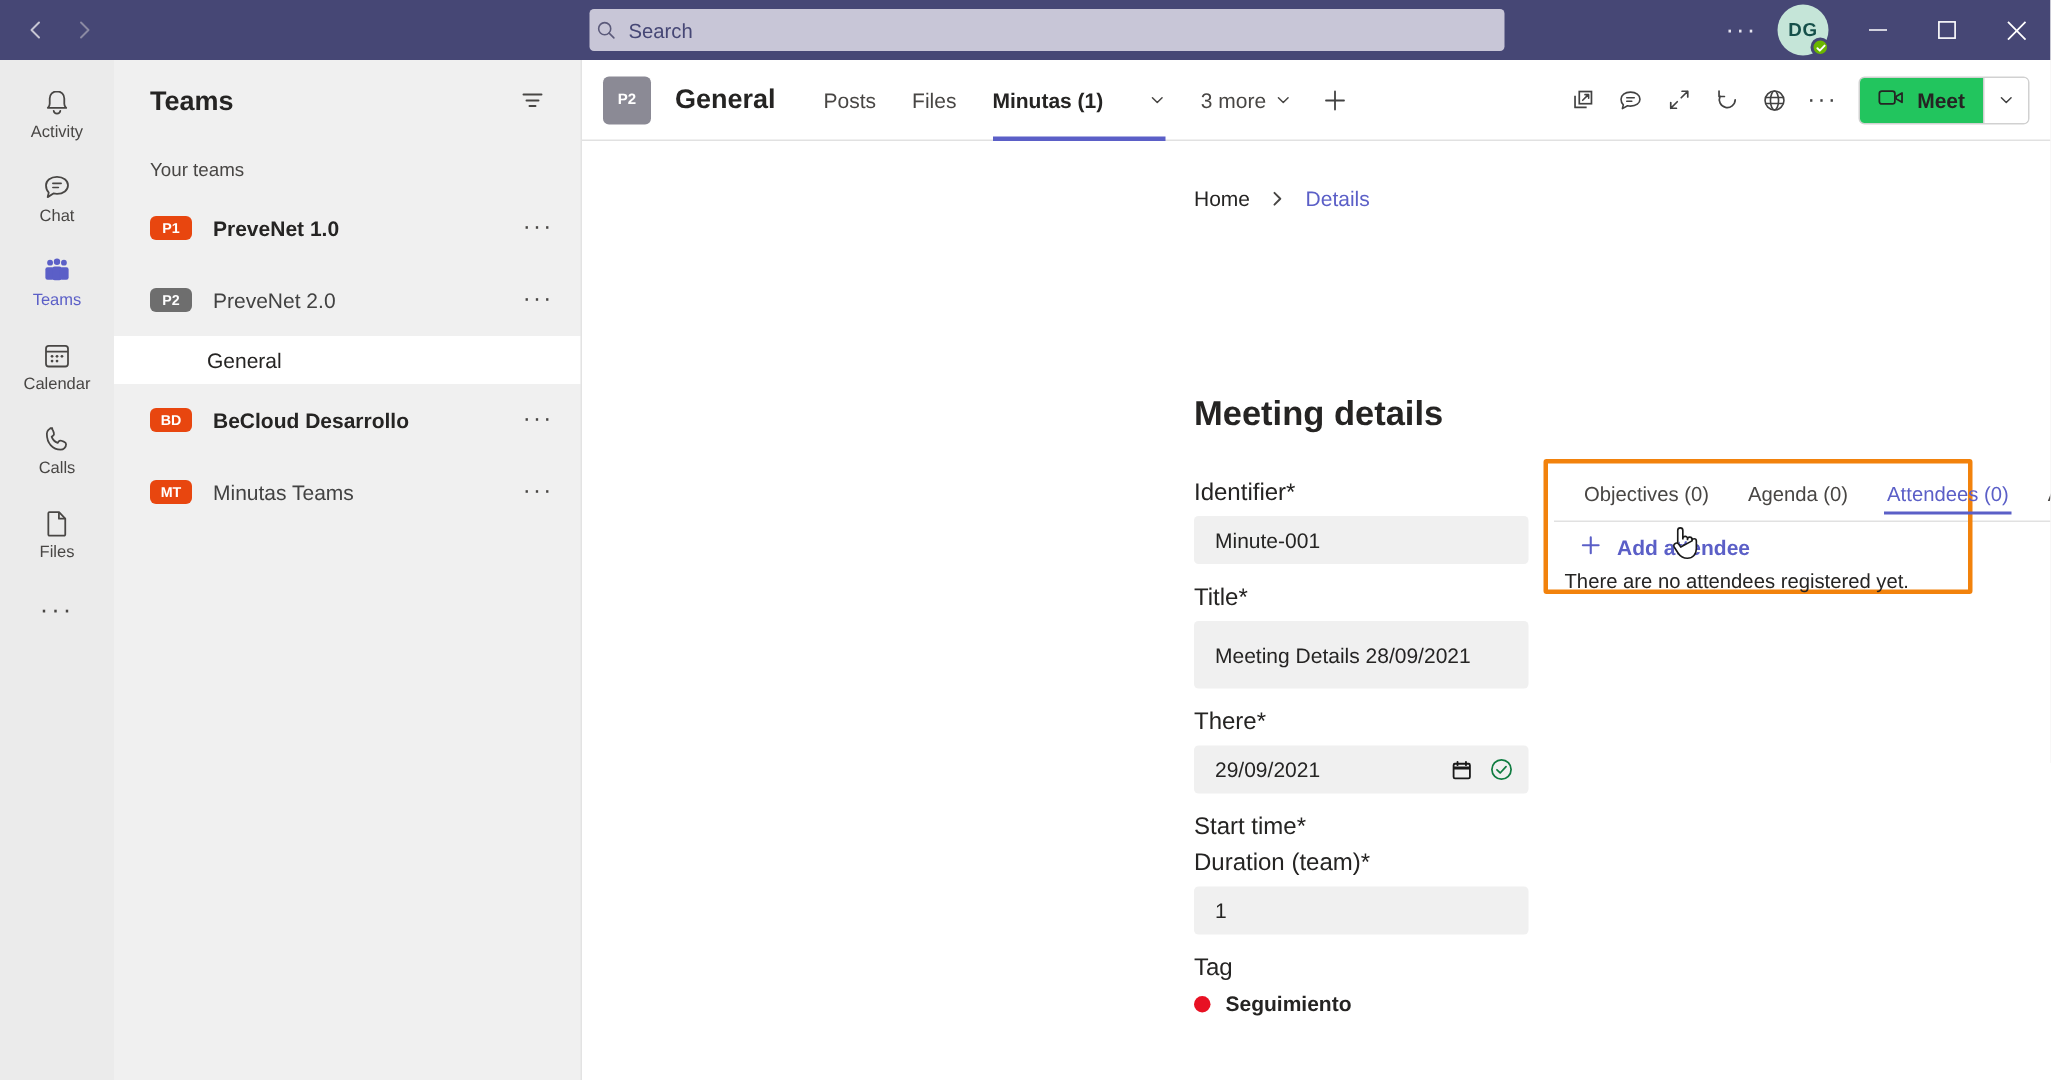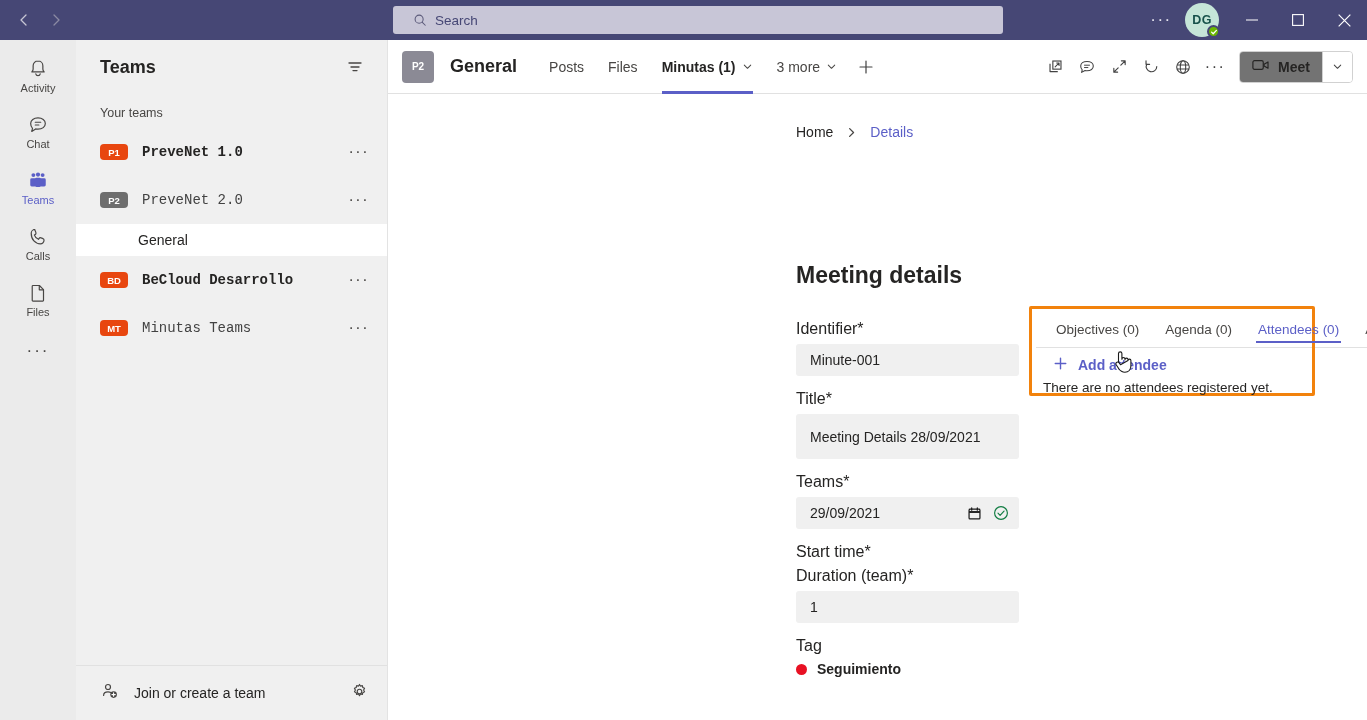--- a/index.html
+++ b/index.html
@@ -24,7 +24,7 @@
   .search-wrap { position: absolute; left: 393px; top: 6px; width: 610px; height: 28px; }
   .searchbox {
     width: 100%; height: 100%; background: #c8c6d7; border-radius: 3px;
-    display: flex; align-items: center; padding: 0 20px; gap: 8px;
+    display: flex; align-items: center; padding: 0 4px; gap: 8px;
   }
   .searchbox .sicon { width: 14px; height: 14px; display: block; }
   .search-text { color: #464775; font-size: 13.5px; }

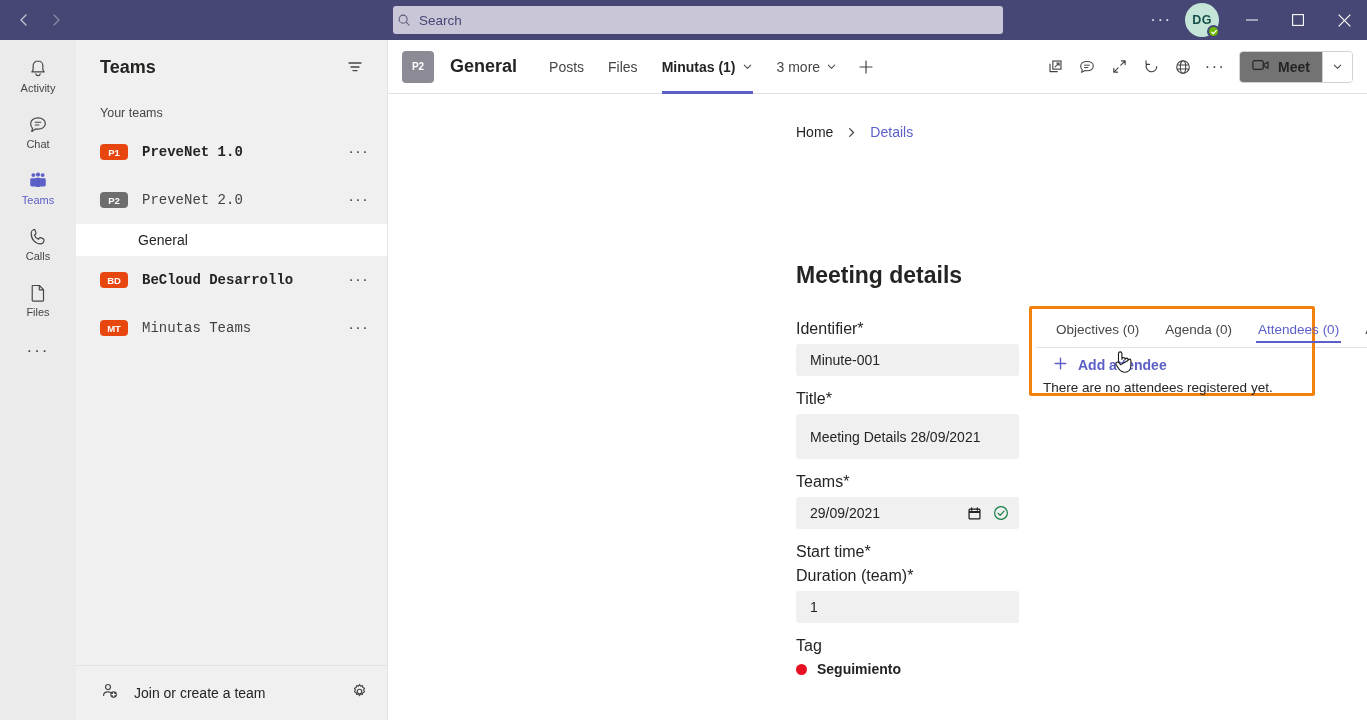--- a/index.html
+++ b/index.html
@@ -121,7 +121,7 @@
     font-size: 14px; color: #484644; padding: 0 12px; height: 54px; display: flex; align-items: center;
     position: relative; white-space: nowrap;
   }
-  .chan-tab.active { color: #252423; font-weight: bold; }
+  .chan-tab.active { color: #252423; font-weight: bold; gap: 24px; }
   .chan-tab.active::after {
     content: ''; position: absolute; left: 12px; right: 12px; bottom: 0; height: 2.5px; background: #5b5fc7;
   }

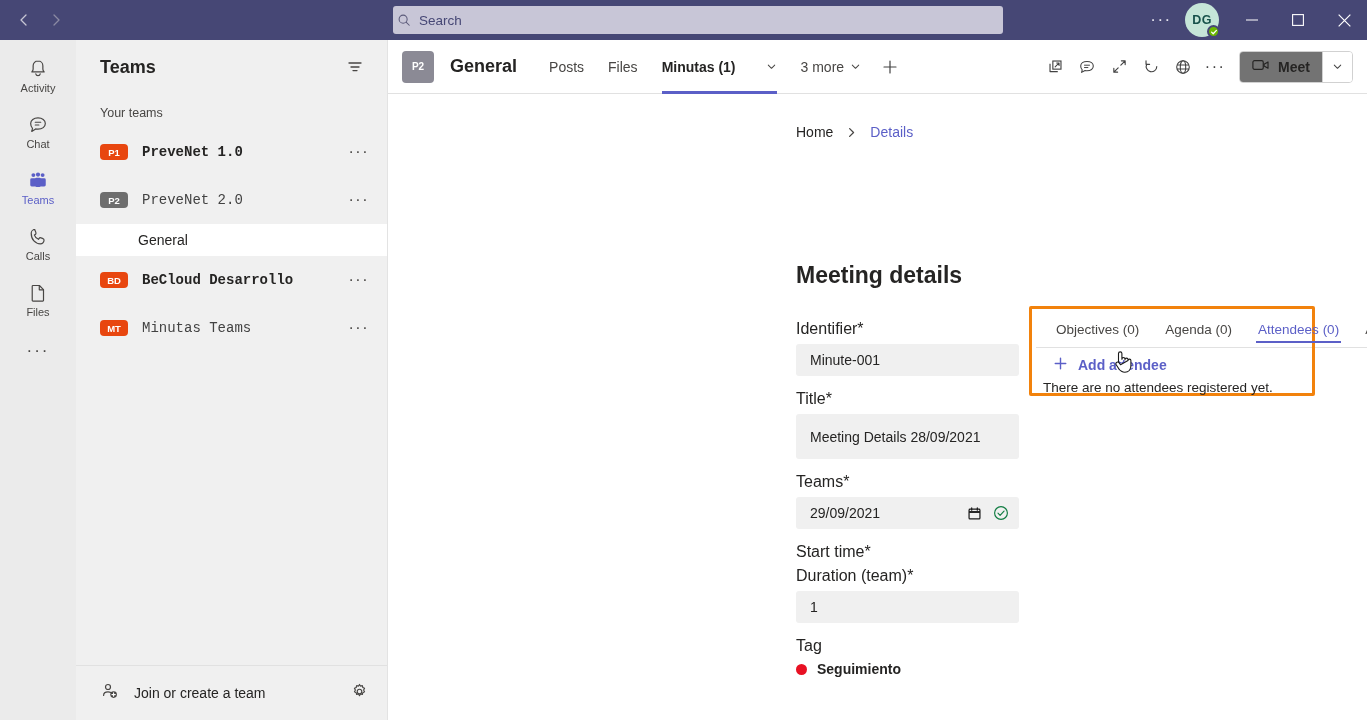--- a/index.html
+++ b/index.html
@@ -131,7 +131,7 @@
   .hicon { width: 32px; height: 32px; display: flex; align-items: center; justify-content: center; color: #424242; }
   .hdots { width: 32px; height: 32px; display: flex; align-items: center; justify-content: center; color: #424242; font-size: 16px; letter-spacing: 1.5px; }
   .meet-group { display: flex; margin-left: 8px; height: 32px; border: 1px solid #d1d1d1; border-radius: 4px; overflow: hidden; }
-  .meet-btn { display: flex; align-items: center; gap: 8px; padding: 0 12px; font-size: 14px; font-weight: bold; color: #252423; background: #737373; }
+  .meet-btn { display: flex; align-items: center; gap: 8px; padding: 0 12px; font-size: 14px; font-weight: bold; color: #252423; background: #22c55e; }
   .meet-caret { width: 30px; display: flex; align-items: center; justify-content: center; border-left: 1px solid #d1d1d1; background: #fff; }
 
   

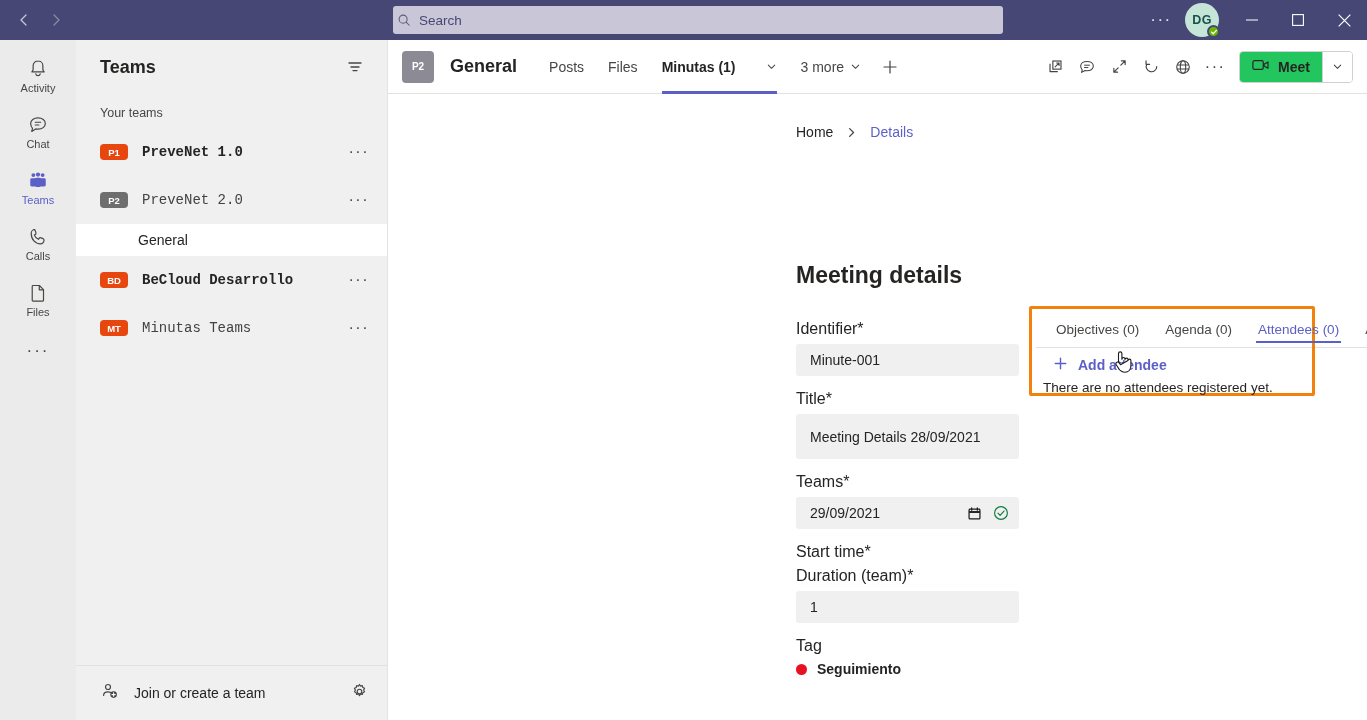--- a/index.html
+++ b/index.html
@@ -92,7 +92,7 @@
     display: flex; align-items: center; justify-content: center;
     font-size: 9.5px; color: #fff; font-weight: 600;
   }
-  .team-name { font-size: 14px; color: #252423; font-family: Liberation Mono, monospace; }
+  .team-name { font-size: 14px; color: #252423; }
   .team-name.bold { font-weight: bold; }
   .team-name.muted { color: #424242; }
   .team-more { margin-left: auto; color: #484644; font-size: 16px; letter-spacing: 1.5px; padding-right: 4px; }

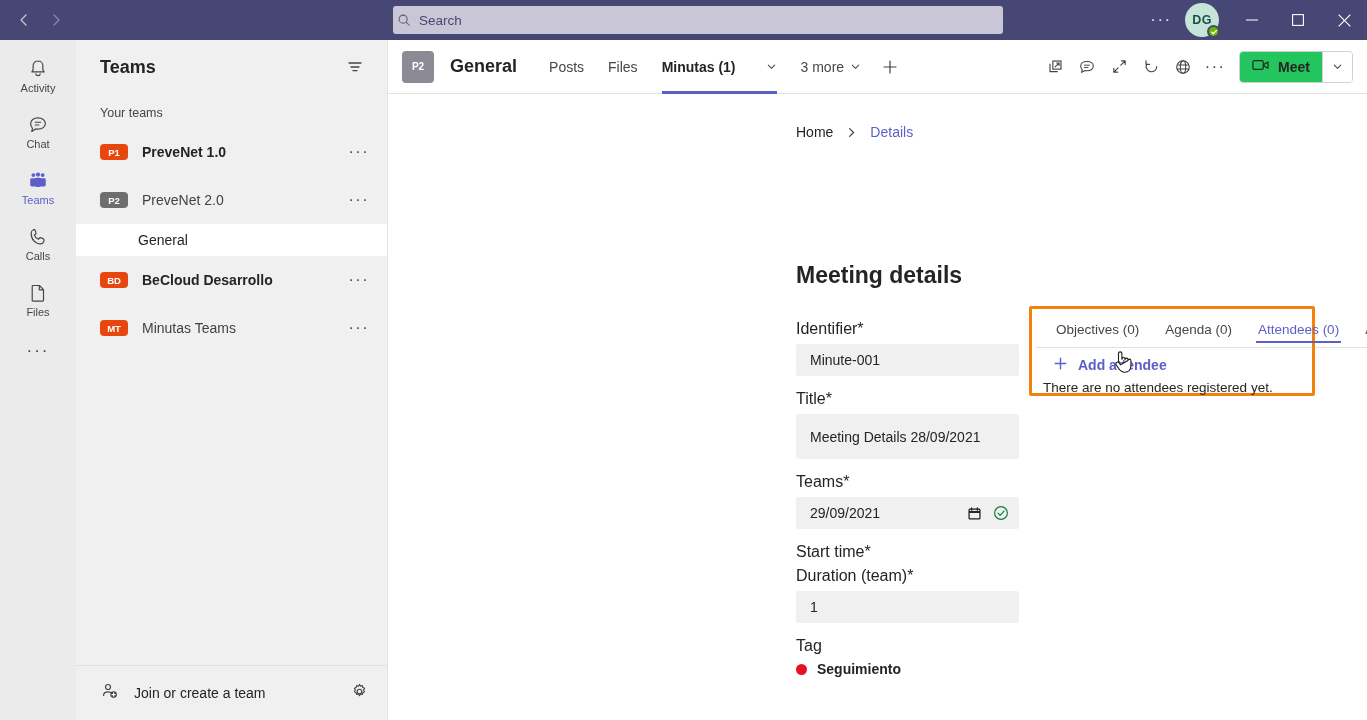--- a/index.html
+++ b/index.html
@@ -276,6 +276,18 @@
         <span class="ri-label">Teams</span>
       </div>
 
+      <div class="rail-item">
+        <svg width="22" height="22" viewBox="0 0 24 24" fill="none">
+            <rect x="4" y="5" width="16" height="15" rx="2" stroke="#484644" stroke-width="1.3"></rect>
+            <path d="M4 9.2h16" stroke="#484644" stroke-width="1.3"></path>
+            <circle cx="8.4" cy="12.6" r="1" fill="#484644"></circle>
+            <circle cx="12" cy="12.6" r="1" fill="#484644"></circle>
+            <circle cx="15.6" cy="12.6" r="1" fill="#484644"></circle>
+            <circle cx="8.4" cy="16" r="1" fill="#484644"></circle>
+            <circle cx="12" cy="16" r="1" fill="#484644"></circle>
+          </svg>
+        <span class="ri-label">Calendar</span>
+      </div>
 
       <div class="rail-item">
         <svg width="22" height="22" viewBox="0 0 24 24" fill="none">

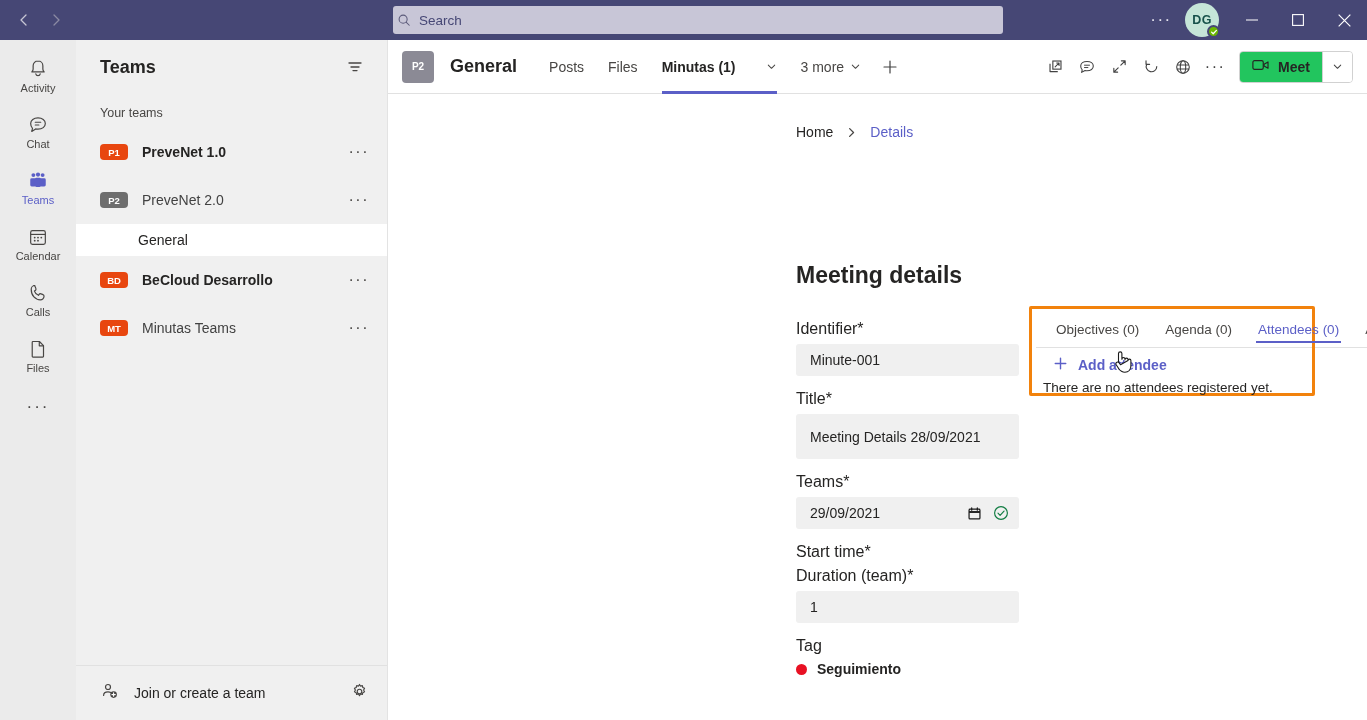--- a/index.html
+++ b/index.html
@@ -484,7 +484,7 @@
             <span class="f-val">Meeting  Details 28/09/2021</span>
           </div>
 
-          <div class="f-label">Teams*</div>
+          <div class="f-label">There*</div>
           <div class="f-field withicons">
             <span class="f-val">29/09/2021</span>
             <span class="f-ico">

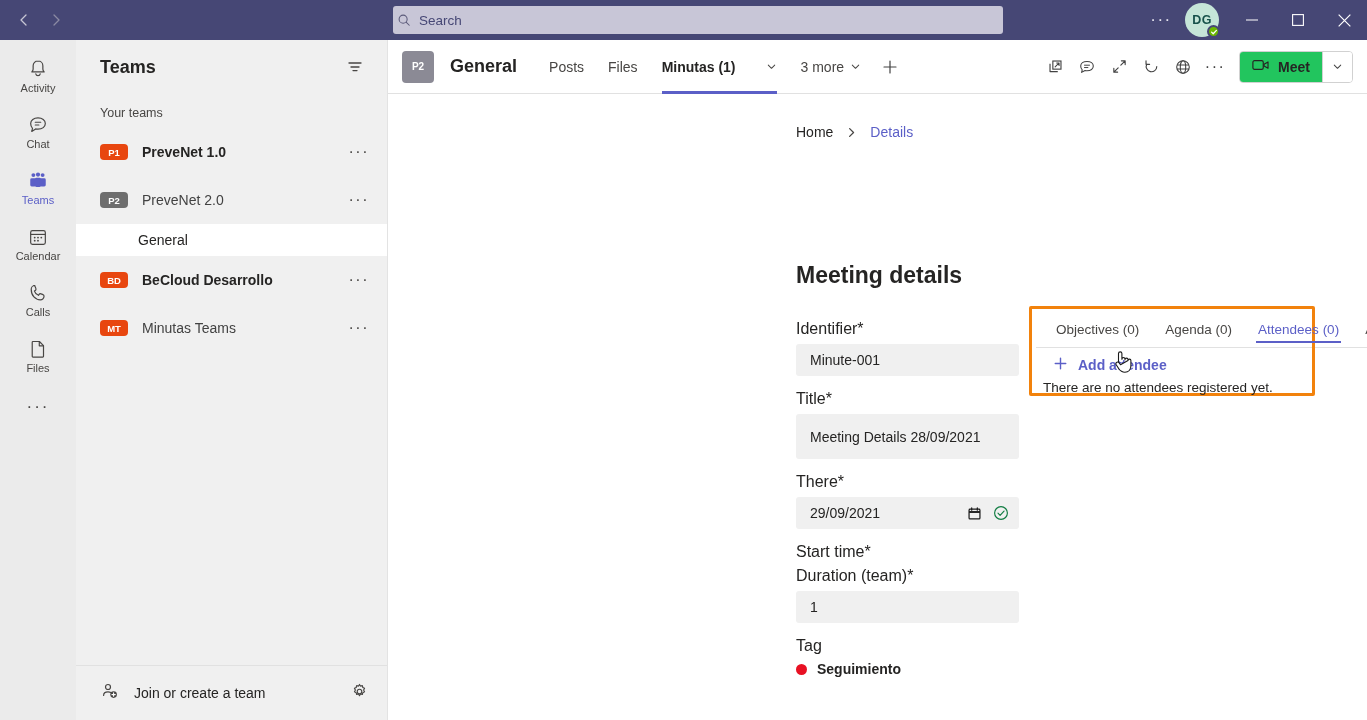--- a/index.html
+++ b/index.html
@@ -350,25 +350,6 @@
         </div>
       </div>
 
-      <div class="tp-footer">
-        <div class="join-row">
-          <span>
-            <svg width="20" height="20" viewBox="0 0 20 20" fill="none">
-                <circle cx="8" cy="6" r="2.5" stroke="#484644" stroke-width="1.2"></circle>
-                <path d="M3.6 14.4c0-2.2 2-3.6 4.4-3.6 1 0 2 .2 2.8.7" stroke="#484644" stroke-width="1.2" stroke-linecap="round"></path>
-                <circle cx="13.6" cy="13.6" r="3.3" fill="#484644"></circle>
-                <path d="M13.6 11.9v3.4M11.9 13.6h3.4" stroke="#fff" stroke-width="1.1" stroke-linecap="round"></path>
-              </svg>
-          </span>
-          <span class="join-label">Join or create a team</span>
-          <span class="join-gear">
-            <svg width="19" height="19" viewBox="0 0 20 20" fill="none">
-                <circle cx="10" cy="10" r="2.4" stroke="#484644" stroke-width="1.2"></circle>
-                <path d="M10 2.6l1 1.7 2-.5.5 2 1.8.9-1 1.8 1 1.8-1.8.9-.5 2-2-.5-1 1.7-1-1.7-2 .5-.5-2-1.8-.9 1-1.8-1-1.8 1.8-.9.5-2 2 .5z" stroke="#484644" stroke-width="1.2" stroke-linejoin="round"></path>
-              </svg>
-          </span>
-        </div>
-      </div>
     </div>
 
     <div class="main">

